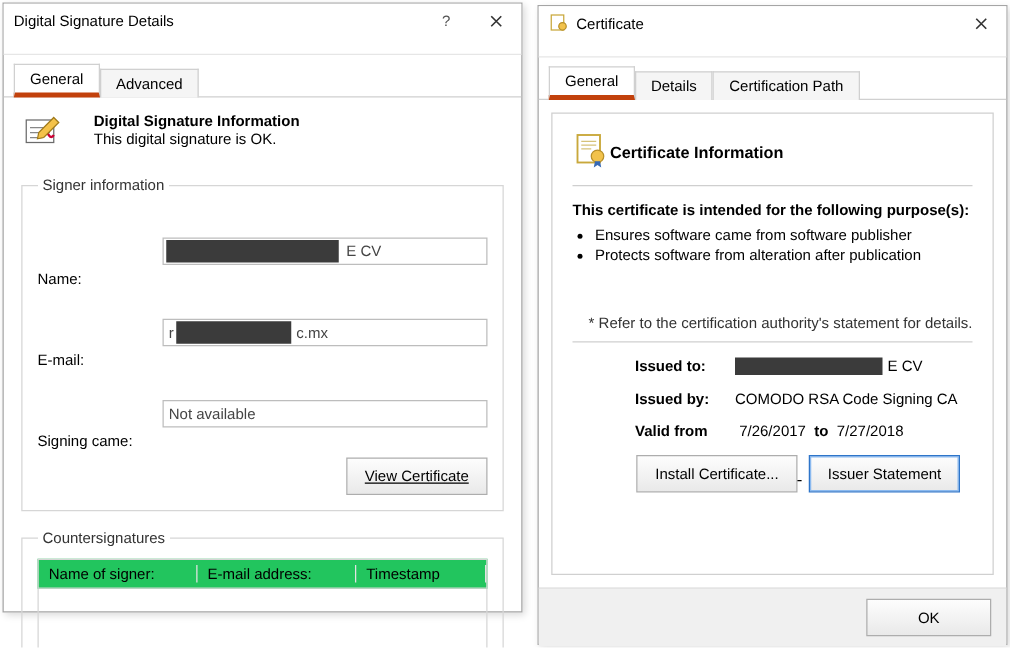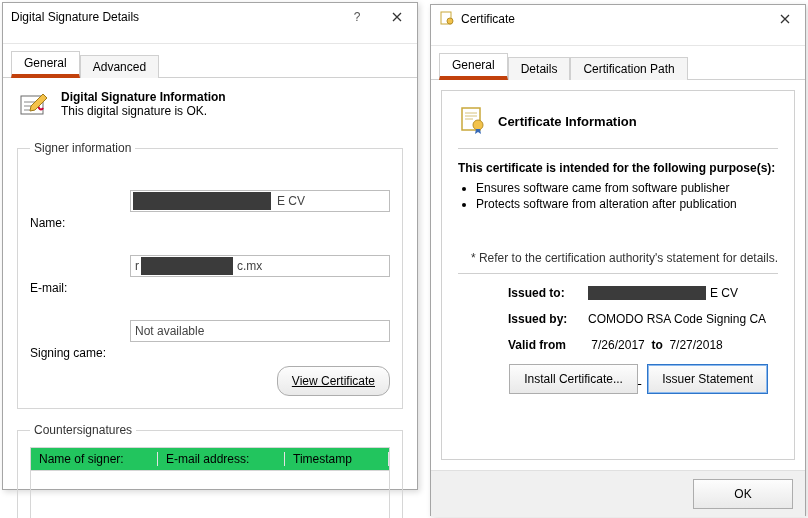--- a/index.html
+++ b/index.html
@@ -66,7 +66,7 @@
   .sig-info-row {
     display: flex;
     align-items: flex-start;
-    gap: 10px;
+    gap: 24px;
     margin-bottom: 14px;
   }
   .sig-info-row .txt .h {

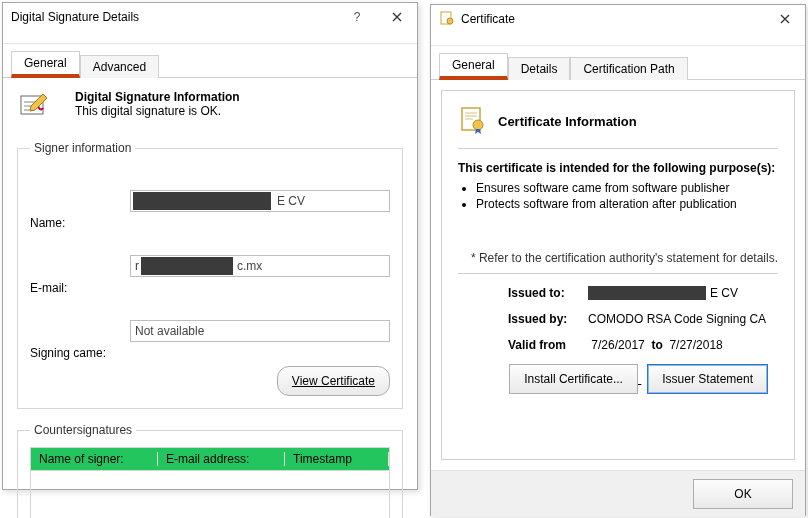--- a/index.html
+++ b/index.html
@@ -162,7 +162,6 @@
   .cert-head {
     display: flex;
     align-items: center;
-    gap: 10px;
     margin-bottom: 10px;
   }
   .cert-head .h {

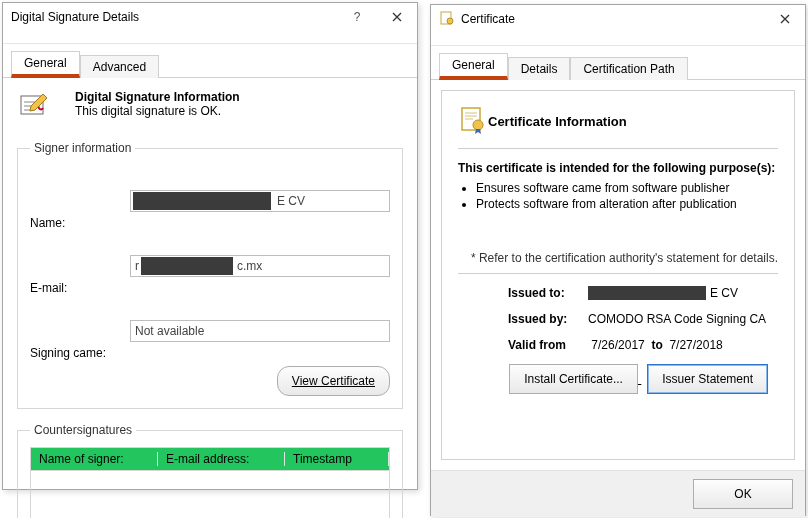--- a/index.html
+++ b/index.html
@@ -248,7 +248,7 @@
       </div>
 
       <div class="btnrow-right">
-        <span class="btn" style="text-decoration:underline;border-radius:12px;">View Certificate</span>
+        <span class="btn" style="text-decoration:underline;">View Certificate</span>
       </div>
     </fieldset>
 

